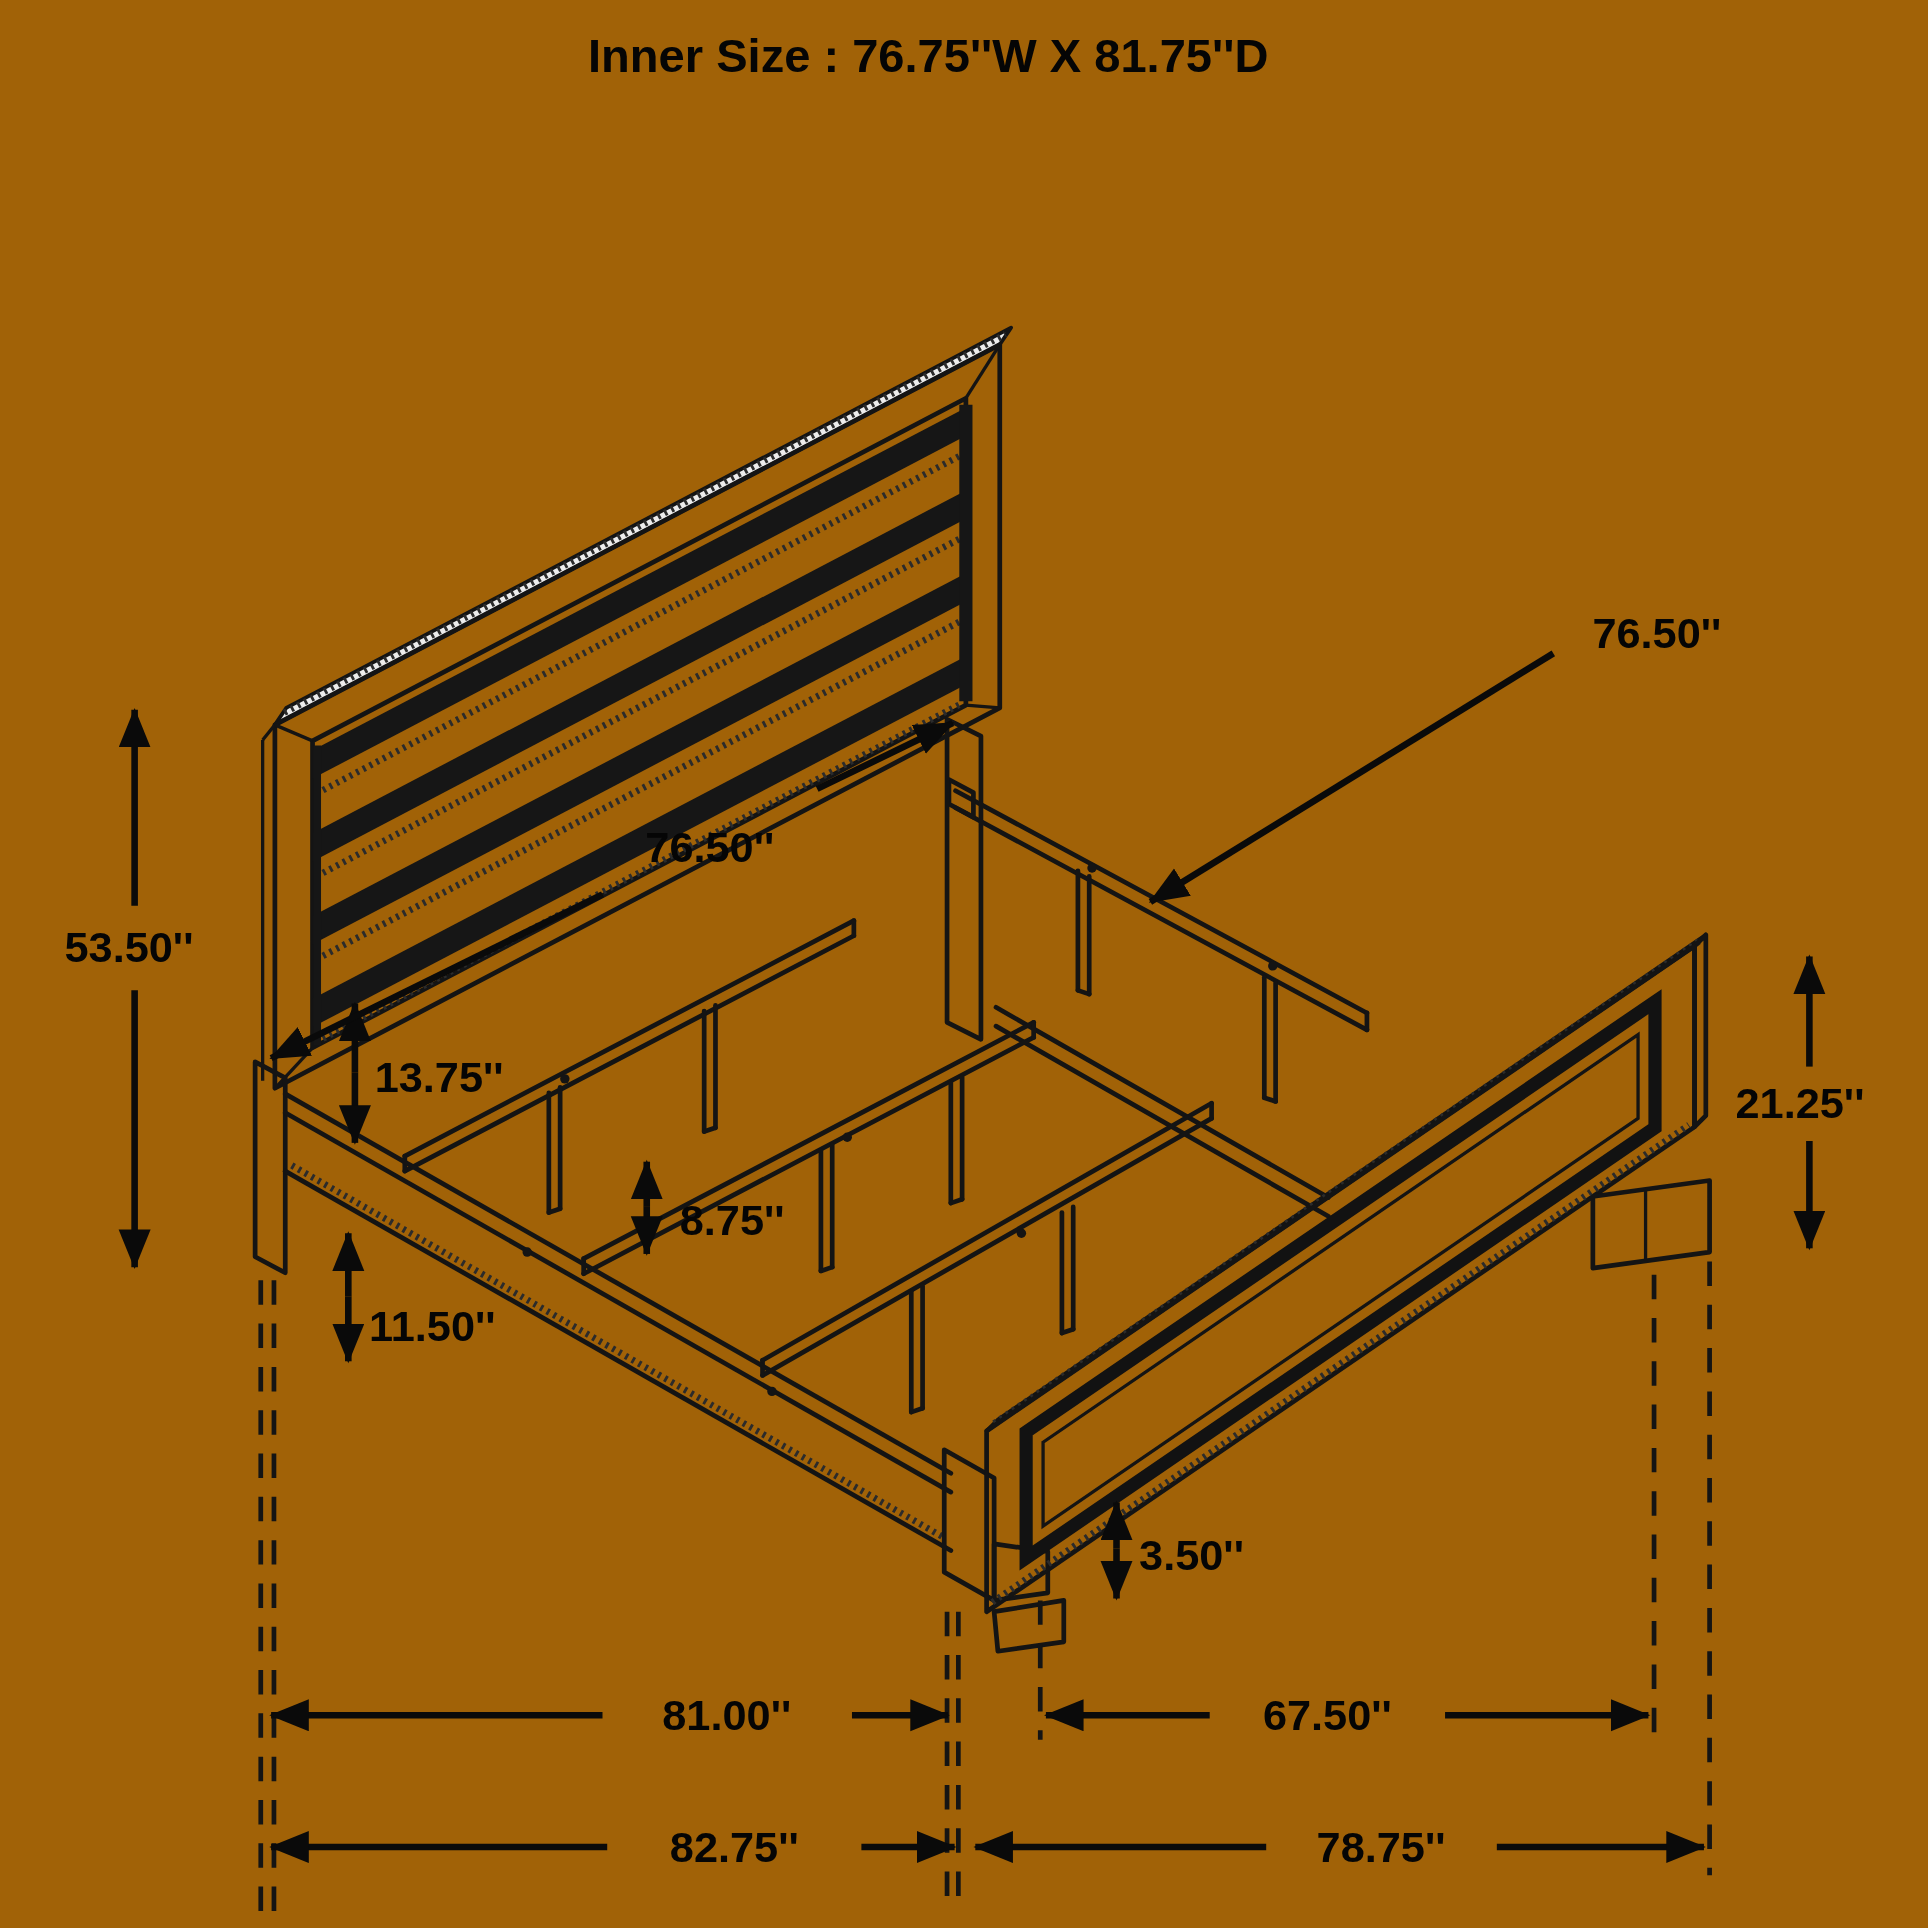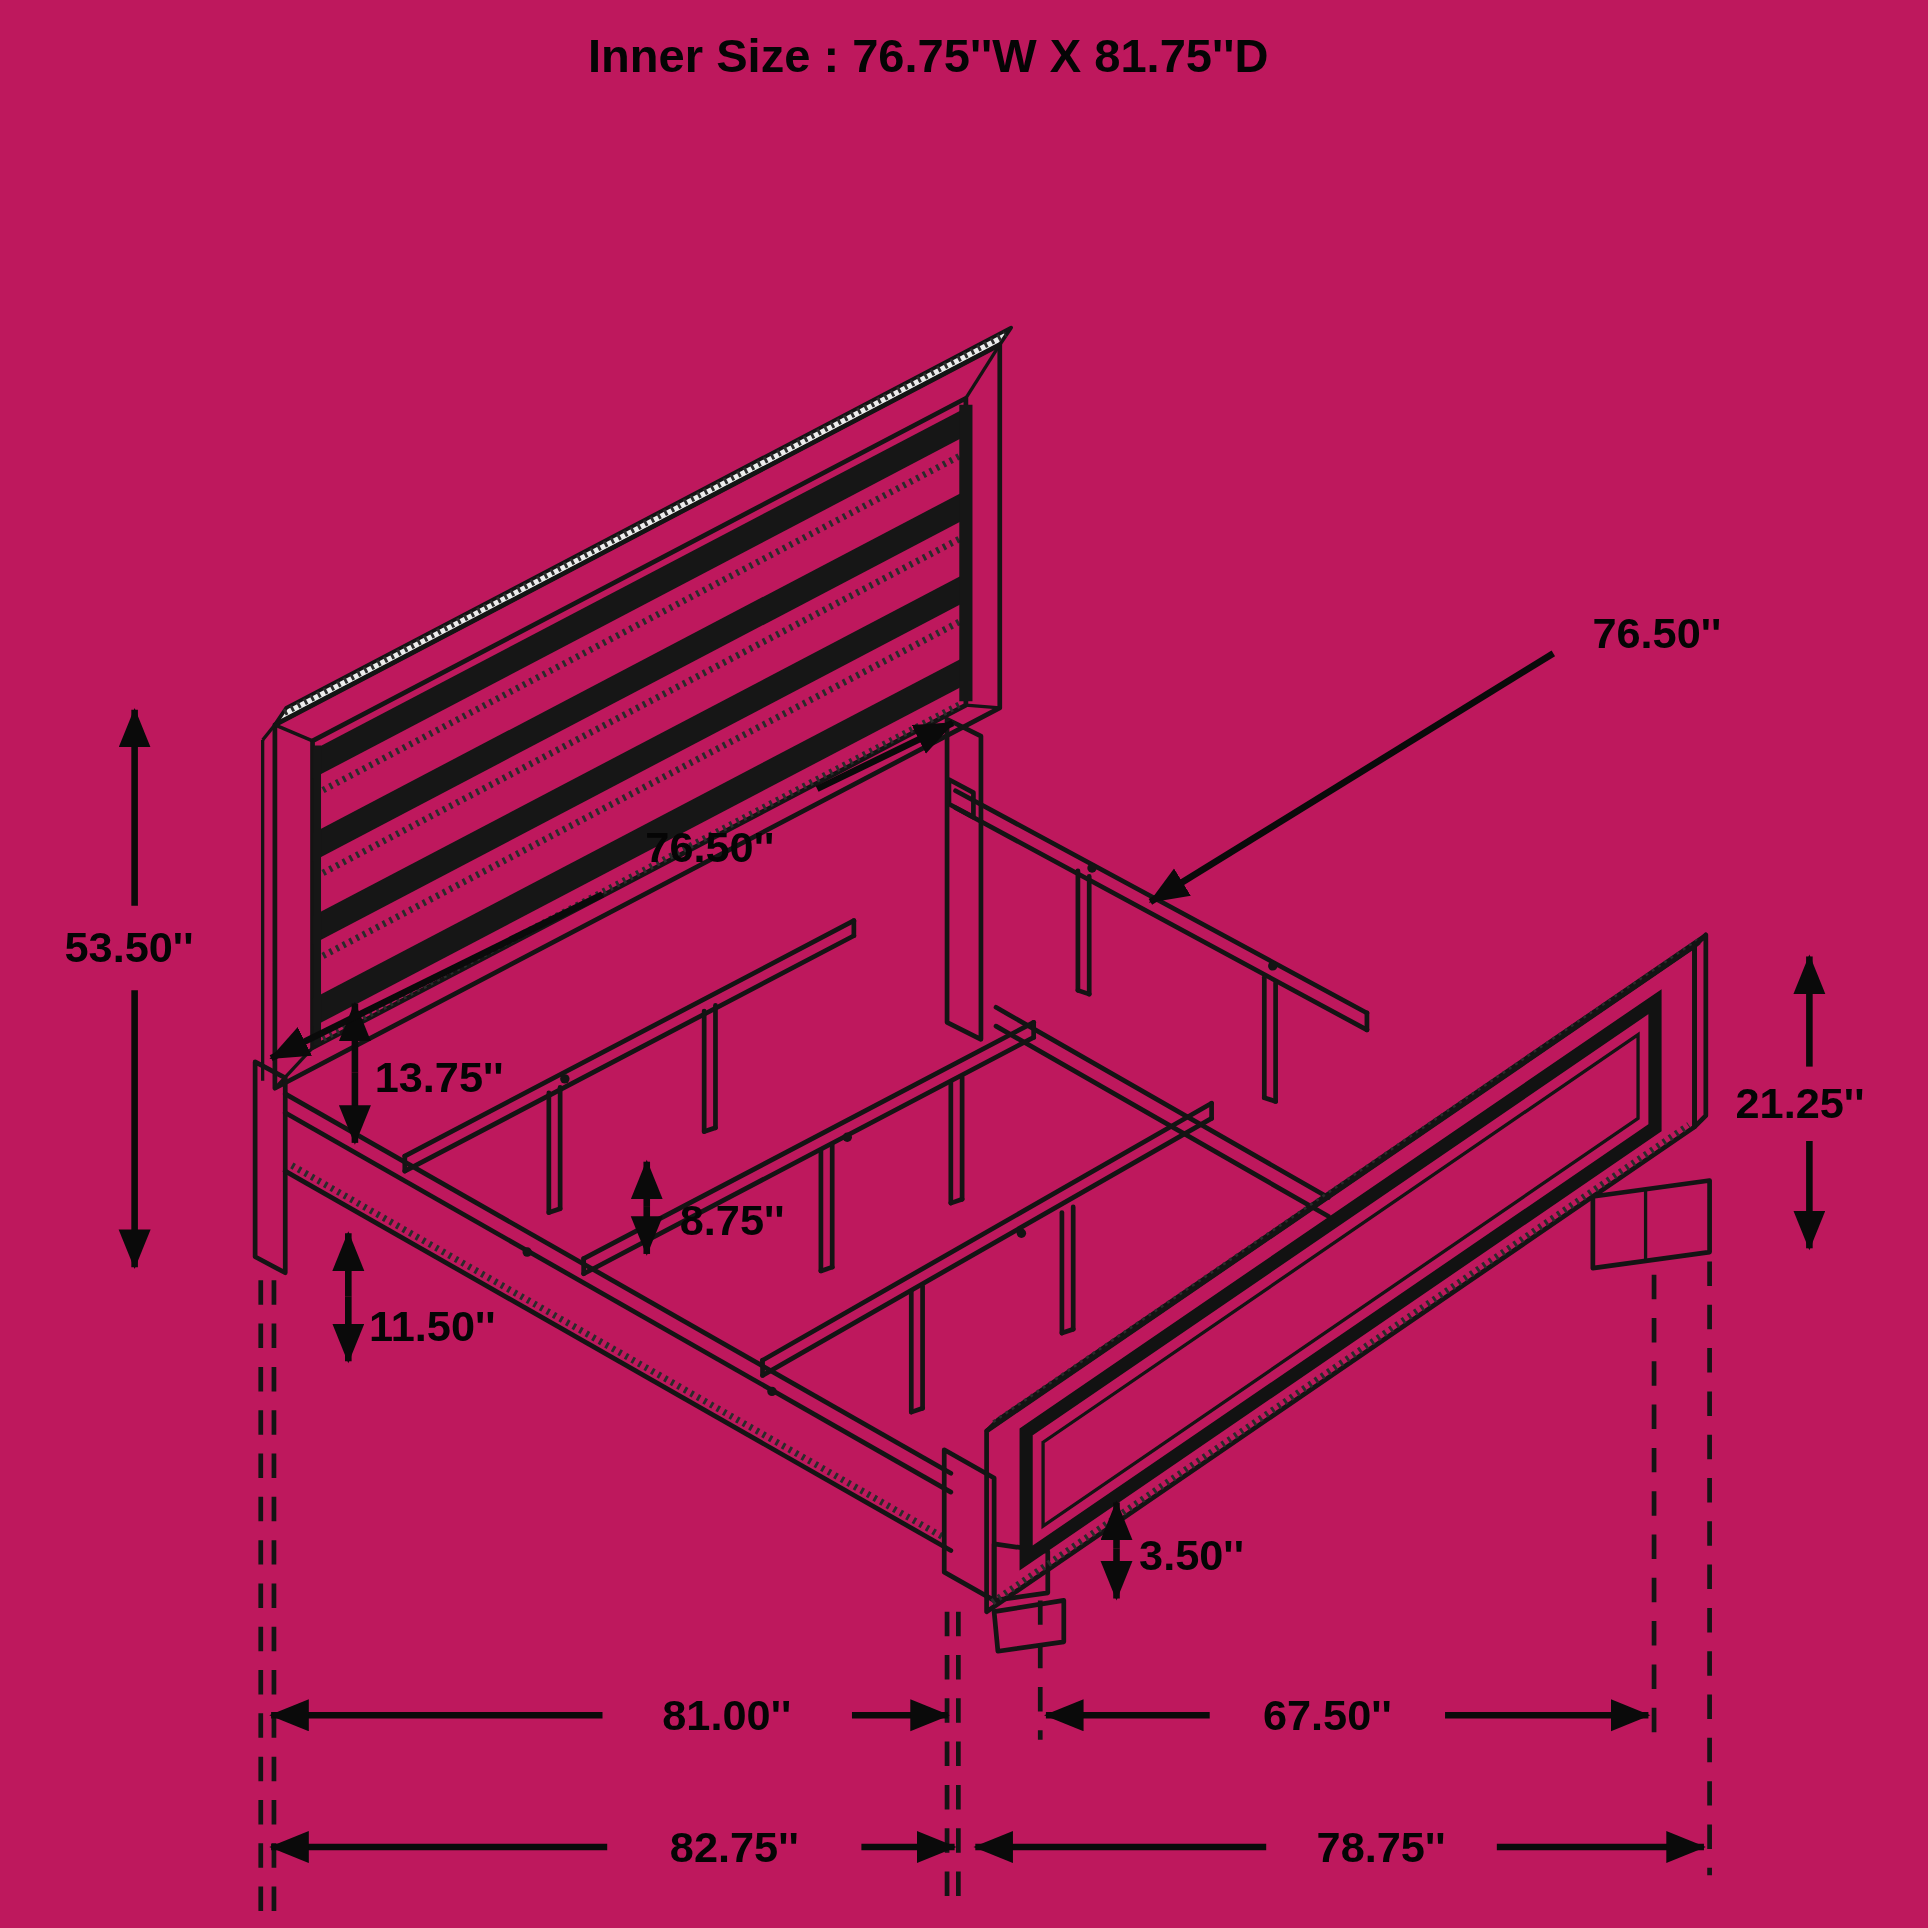--- a/index.html
+++ b/index.html
@@ -3,7 +3,7 @@
 <meta charset="utf-8">
 <style>
   html,body{margin:0;padding:0;background:#ffffff;}
-  .stage{position:relative;width:1928px;height:1928px;background:#be185d;overflow:hidden;}
+  .stage{position:relative;width:1928px;height:1928px;background:#a16207;overflow:hidden;}
   svg{display:block;width:1928px;height:1928px;}
   .ln{stroke:#141414;stroke-width:5;fill:none;stroke-linecap:round;stroke-linejoin:round;}
   .thin{stroke:#141414;stroke-width:3.5;fill:none;}

